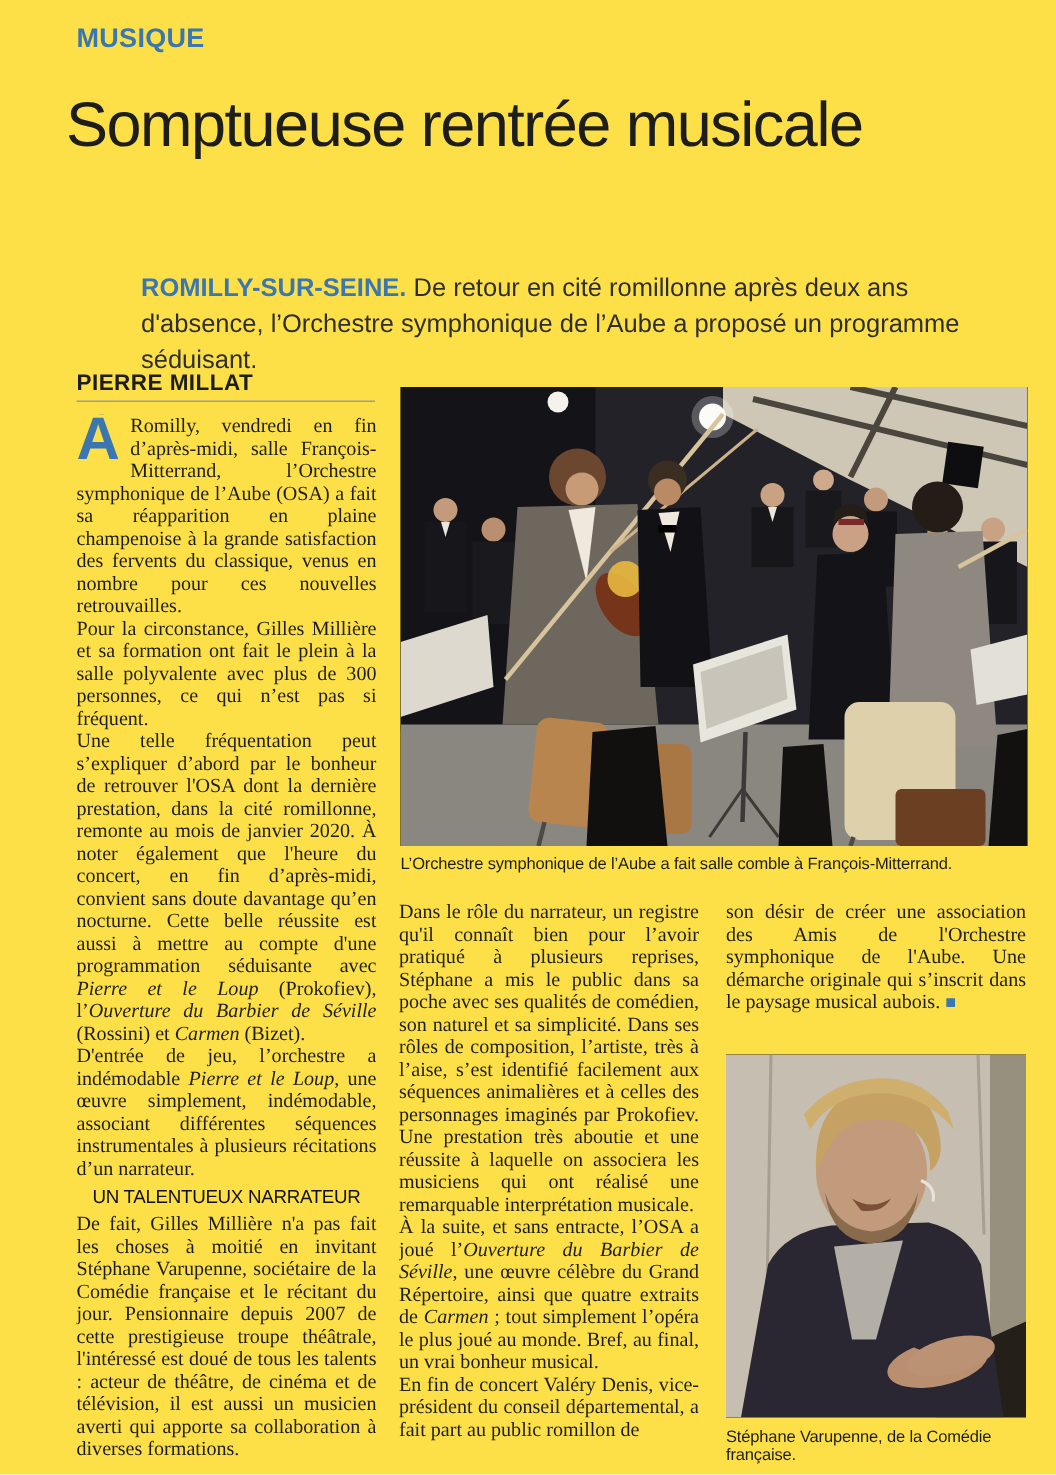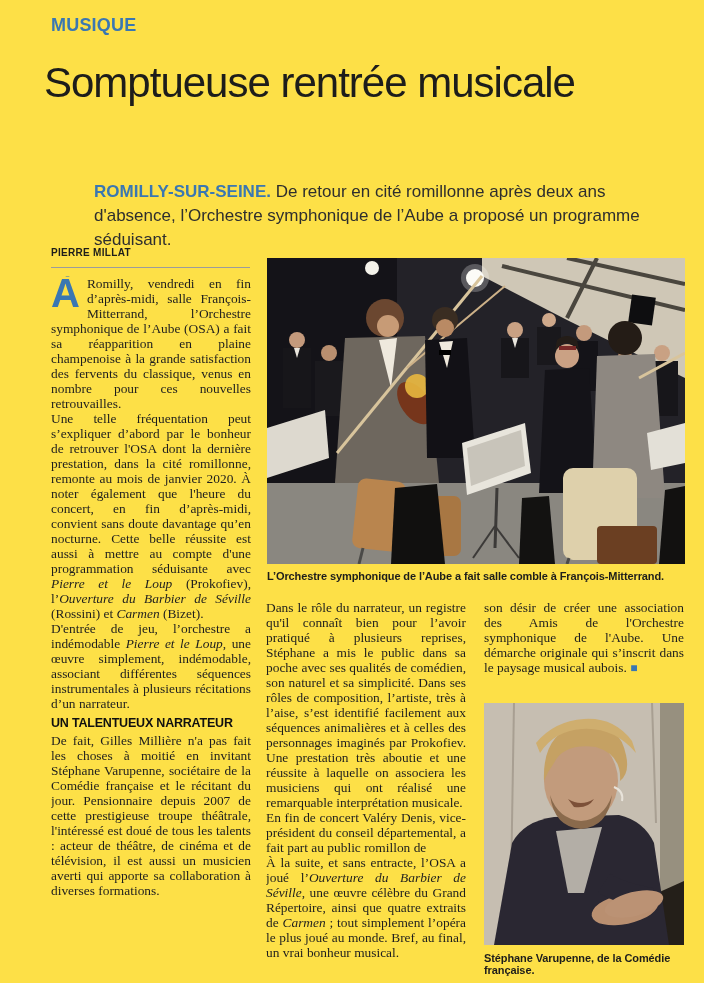--- a/index.html
+++ b/index.html
@@ -28,7 +28,7 @@
   .byline {
     position:absolute; left:51px; top:247px;
     font-family:"Liberation Sans", sans-serif; font-weight:700;
-    font-size:10px; letter-spacing:0.3px; color:#1d1d1b;
+    font-size:15px; letter-spacing:0.3px; color:#1d1d1b;
   }
   .byline-rule {
     position:absolute; left:51px; top:267px; width:199px; height:1px;

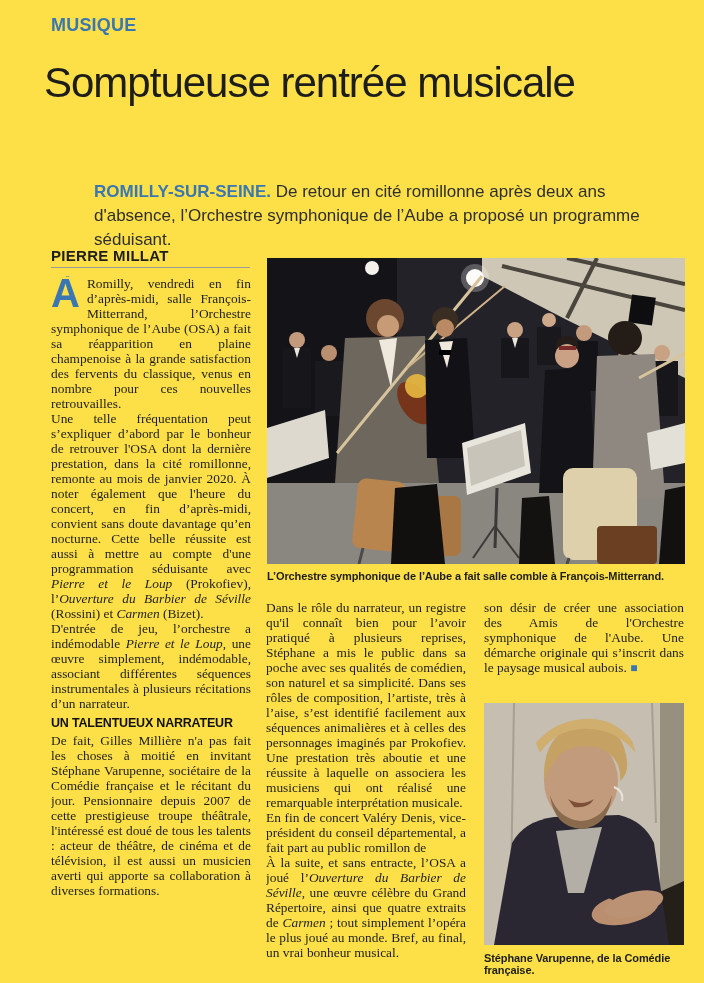--- a/index.html
+++ b/index.html
@@ -84,6 +84,7 @@
 
   <div class="col" id="col1">
     <p><span class="dropcap">À</span><span><span>Romilly, vendredi en fin d’après-midi, salle François-Mitterrand, l’Orchestre symphonique de l’Aube (OSA) a fait sa réapparition en plaine champenoise à la grande satisfaction des fervents du classique, venus en nombre pour ces nouvelles retrouvailles.</span></span></p>
+    <p><span>Pour la circonstance, Gilles Millière et sa formation ont fait le plein à la salle polyvalente avec plus de 300 personnes, ce qui n’est pas si fréquent.</span></p>
     <p><span>Une telle fréquentation peut s’expliquer d’abord par le bonheur de retrouver l'OSA dont la dernière prestation, dans la cité romillonne, remonte au mois de janvier 2020. À noter également que l'heure du concert, en fin d’après-midi, convient sans doute davantage qu’en nocturne. Cette belle réussite est aussi à mettre au compte d'une programmation séduisante avec </span><i>Pierre et le Loup</i><span> (Prokofiev), l’</span><i>Ouverture du Barbier de Séville</i><span> (Rossini) et </span><i>Carmen</i><span> (Bizet).</span></p>
     <p><span>D'entrée de jeu, l’orchestre a indémodable </span><i>Pierre et le Loup</i><span>, une œuvre simplement, indémodable, associant différentes séquences instrumentales à plusieurs récitations d’un narrateur.</span></p>
     <p class="subhead">UN TALENTUEUX NARRATEUR</p>

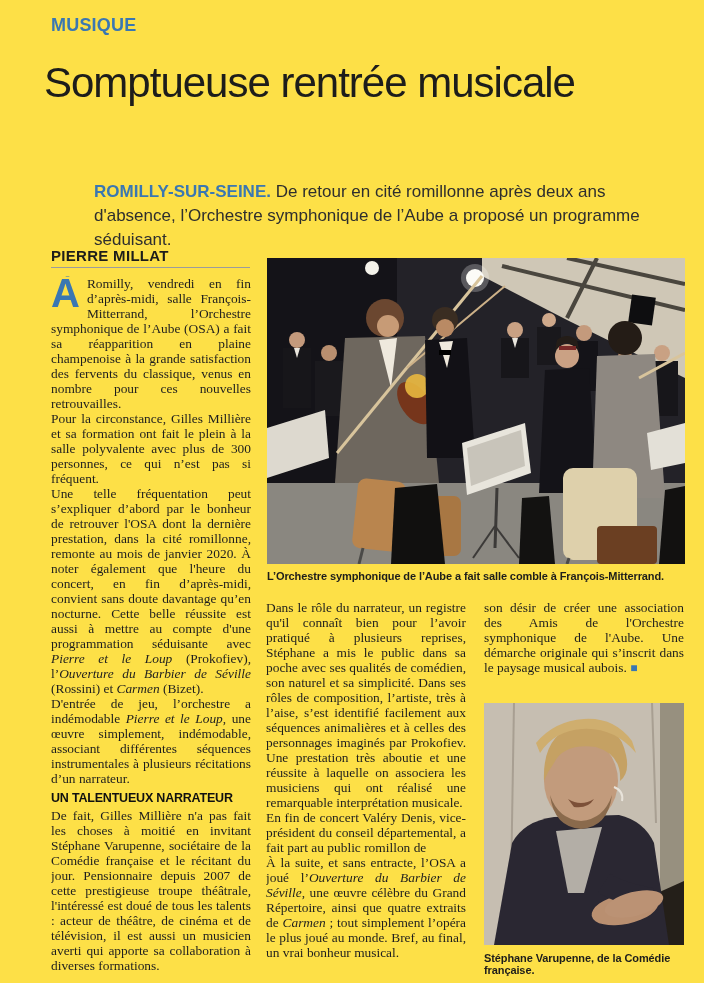--- a/index.html
+++ b/index.html
@@ -60,7 +60,7 @@
   #photo2 { left:484px; top:703px; width:200px; height:242px; }
   .caption {
     position:absolute;
-    font-family:"Liberation Sans", sans-serif; font-weight:700;
+    font-family:"Liberation Sans", sans-serif; font-weight:400;
     font-size:11px; letter-spacing:-0.1px; color:#1d1d1b;
   }
   #caption1 { left:267px; top:570px; width:418px; }

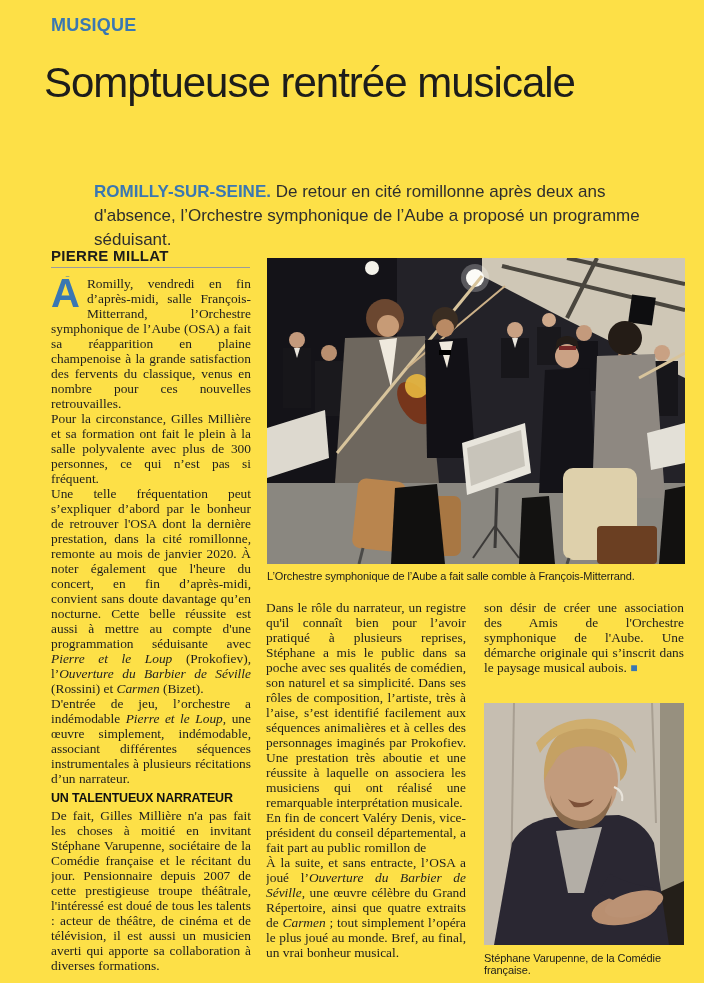--- a/index.html
+++ b/index.html
@@ -50,9 +50,9 @@
     padding:1px 7px 0 0;
   }
   .subhead {
-    font-family:"Liberation Sans", sans-serif; font-weight:700;
+    font-family:"Liberation Sans", sans-serif; font-weight:400;
     font-size:12.5px; letter-spacing:-0.2px; color:#101010;
-    margin:5px 0 2px 0 !important; text-align:left;
+    margin:5px 0 2px 0 !important; text-align:center;
   }
   .endmark { color:#3a77b2; font-size:12px; }
   .photo { position:absolute; overflow:hidden; background:#1a1a1e; }

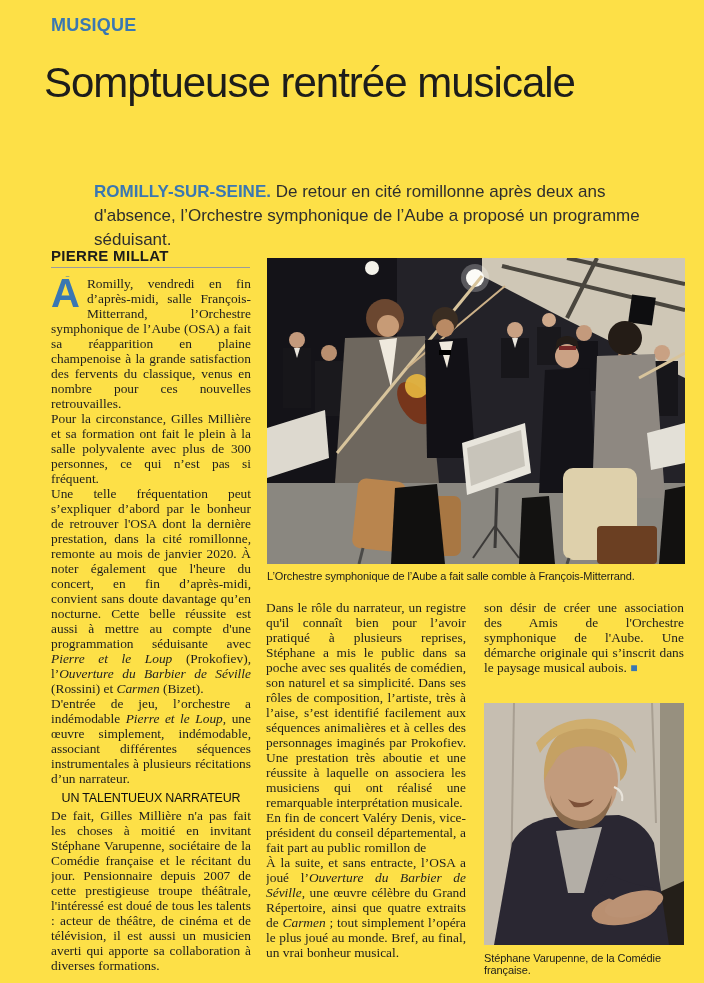--- a/index.html
+++ b/index.html
@@ -186,8 +186,8 @@
 
   <div class="col" id="col2">
     <p><span>Dans le rôle du narrateur, un registre qu'il connaît bien pour l’avoir pratiqué à plusieurs reprises, Stéphane a mis le public dans sa poche avec ses qualités de comédien, son naturel et sa simplicité. Dans ses rôles de composition, l’artiste, très à l’aise, s’est identifié facilement aux séquences animalières et à celles des personnages imaginés par Prokofiev. Une prestation très aboutie et une réussite à laquelle on associera les musiciens qui ont réalisé une remarquable interprétation musicale.</span></p>
+    <p><span>À la suite, et sans entracte, l’OSA a joué l’</span><i>Ouverture du Barbier de Séville</i><span>, une œuvre célèbre du Grand Répertoire, ainsi que quatre extraits de </span><i>Carmen</i><span> ; tout simplement l’opéra le plus joué au monde. Bref, au final, un vrai bonheur musical.</span></p>
     <p><span>En fin de concert Valéry Denis, vice-président du conseil départemental, a fait part au public romillon de</span></p>
-    <p><span>À la suite, et sans entracte, l’OSA a joué l’</span><i>Ouverture du Barbier de Séville</i><span>, une œuvre célèbre du Grand Répertoire, ainsi que quatre extraits de </span><i>Carmen</i><span> ; tout simplement l’opéra le plus joué au monde. Bref, au final, un vrai bonheur musical.</span></p>
   </div>
 
   <div class="col" id="col3">

